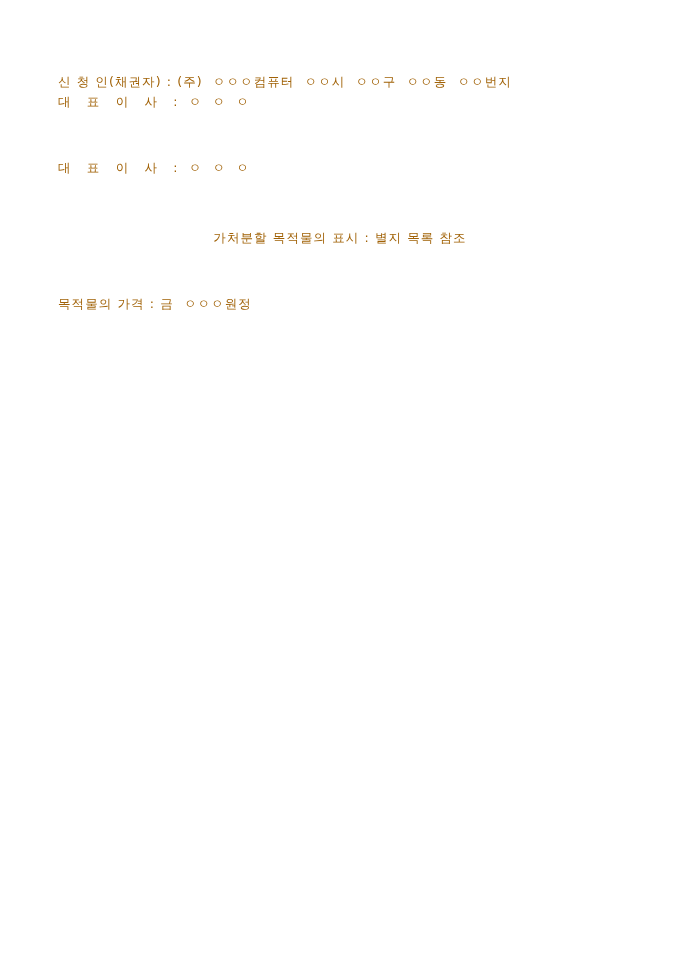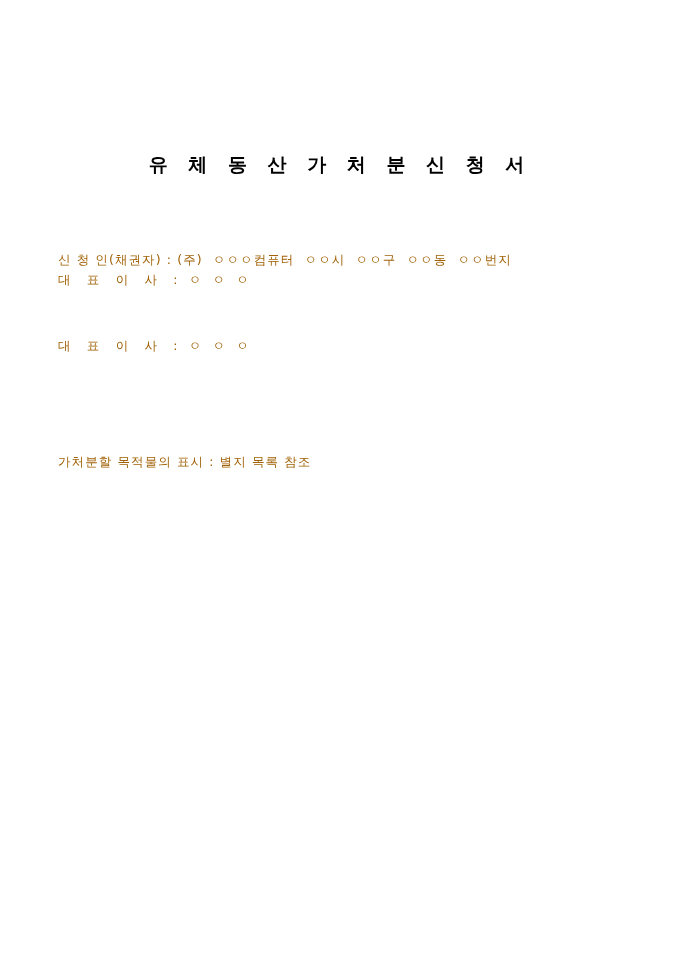--- a/index.html
+++ b/index.html
@@ -60,7 +60,6 @@
 
 <div class="page">
 
-  <h1 class="doc-title">유 체 동 산 가 처 분 신 청 서</h1>
 
   <div class="party-block">
     <p class="doc-line">신 청 인(채권자) : (주)  ㅇㅇㅇ컴퓨터  ㅇㅇ시  ㅇㅇ구  ㅇㅇ동  ㅇㅇ번지</p>

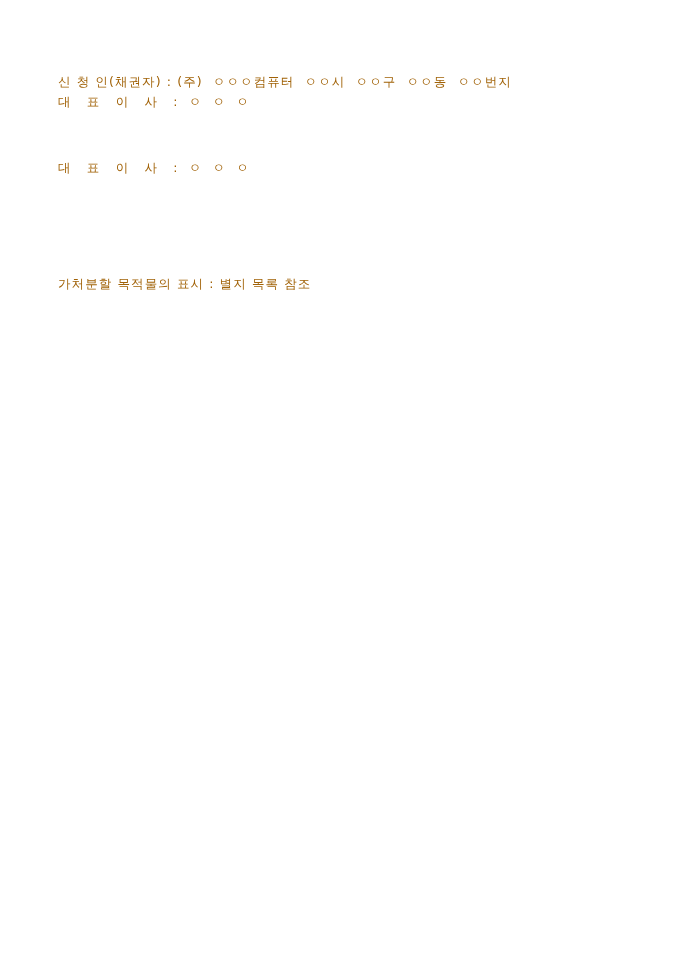--- a/index.html
+++ b/index.html
@@ -49,7 +49,8 @@
   .doc-line + .doc-line {
   }
   .subject-block {
-    margin-top: 96px;
+    margin-top: 50px;
+    text-align: center;
   }
   .price-block {
     margin-top: 46px;

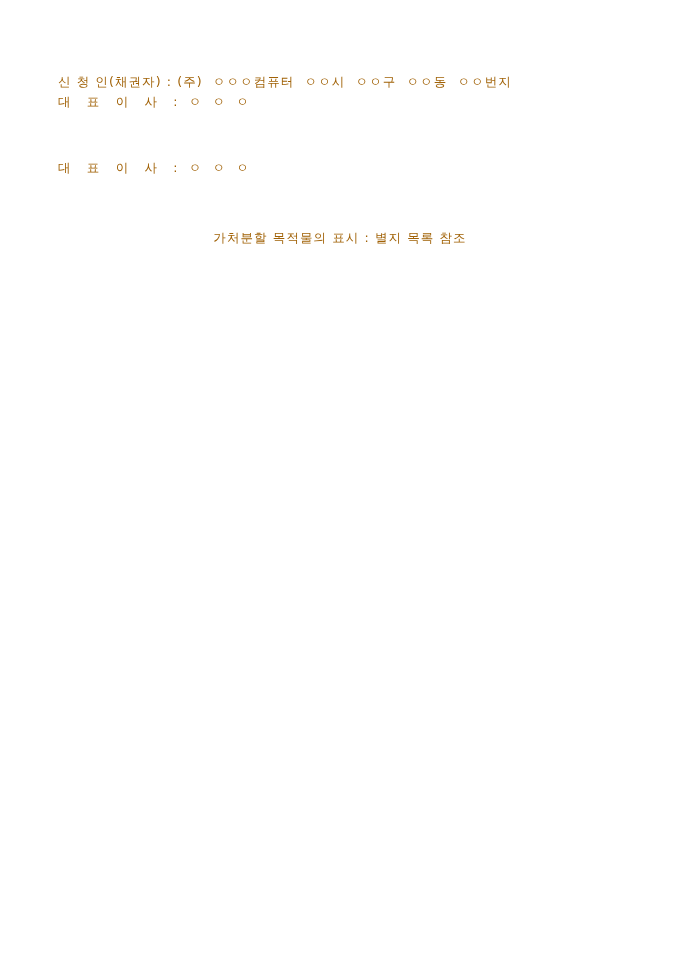--- a/index.html
+++ b/index.html
@@ -75,6 +75,9 @@
     <p class="doc-line">가처분할 목적물의 표시 : 별지 목록 참조</p>
   </div>
 
+  <div class="price-block">
+    <p class="doc-line">목적물의 가격 : 금  ㅇㅇㅇ원정</p>
+  </div>
 
 </div>
 

